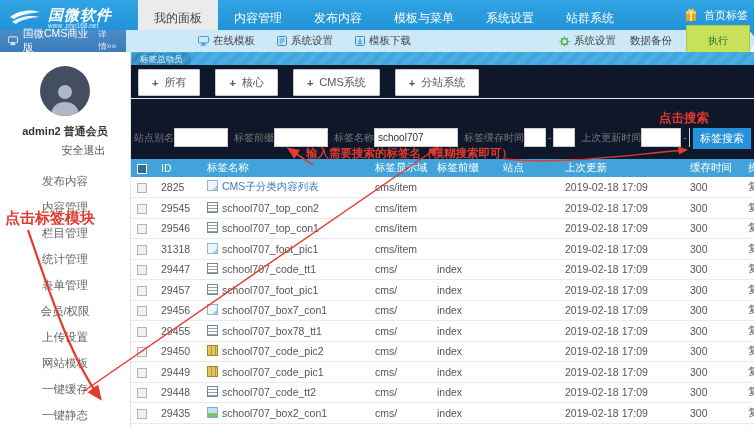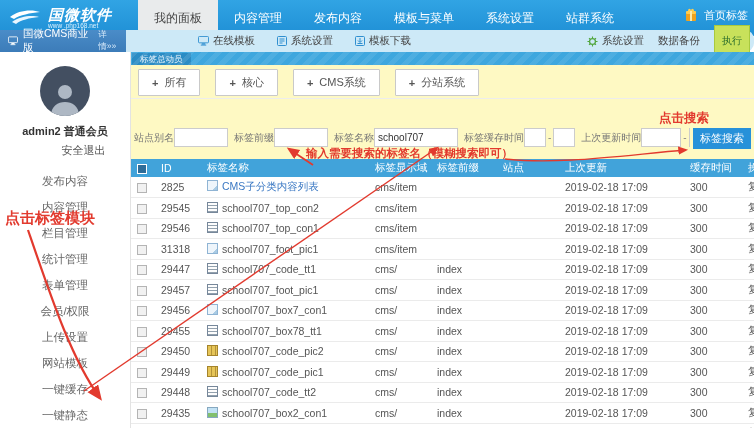--- a/index.html
+++ b/index.html
@@ -31,7 +31,7 @@
   .select { width:92px; height:16px; background:#fff; border:1px solid #9fb6c5; font-size:9.5px; color:#333;
     display:flex; align-items:center; justify-content:space-between; padding:0 3px; cursor:pointer; }
   .select .caret { font-size:7px; color:#555; }
-  .run-btn { height:32px; padding:0 7px; background:#c8e15b; border:1px solid #a9c93e; color:#2c6e2c;
+  .run-btn { height:32px; padding:0 21px; background:#c8e15b; border:1px solid #a9c93e; color:#2c6e2c;
     font-size:10px; line-height:14px; cursor:pointer; }
 
   

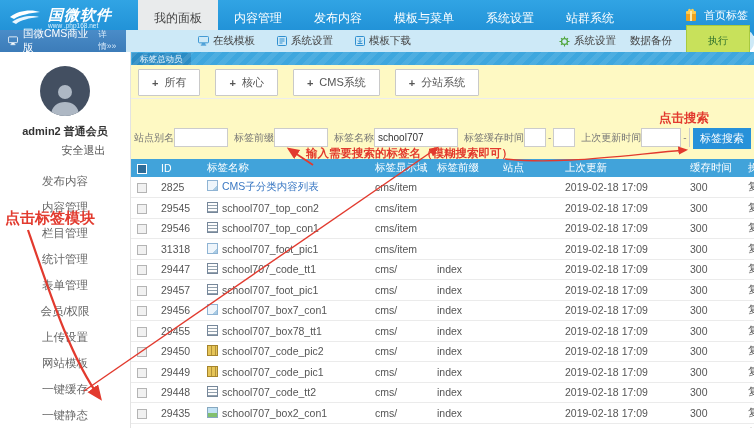--- a/index.html
+++ b/index.html
@@ -45,7 +45,7 @@
   .side-item { display:block; height:26px; line-height:26px; font-size:11.5px; color:#666; text-decoration:none; cursor:pointer; }
 
   
-  .content { position:absolute; left:131px; top:52px; width:623px; height:376px; background:#fef9c3; }
+  .content { position:absolute; left:131px; top:52px; width:623px; height:376px; background:#0f172a; }
   .tabstrip { position:absolute; left:0; top:0; width:100%; height:13px; background:#3ea7de;
     background-image:repeating-linear-gradient(135deg, rgba(255,255,255,.08) 0 5px, transparent 5px 10px); }
   .tab { position:absolute; left:1px; top:1px; height:12px; padding:0 8px; background:#2b8cc4;

